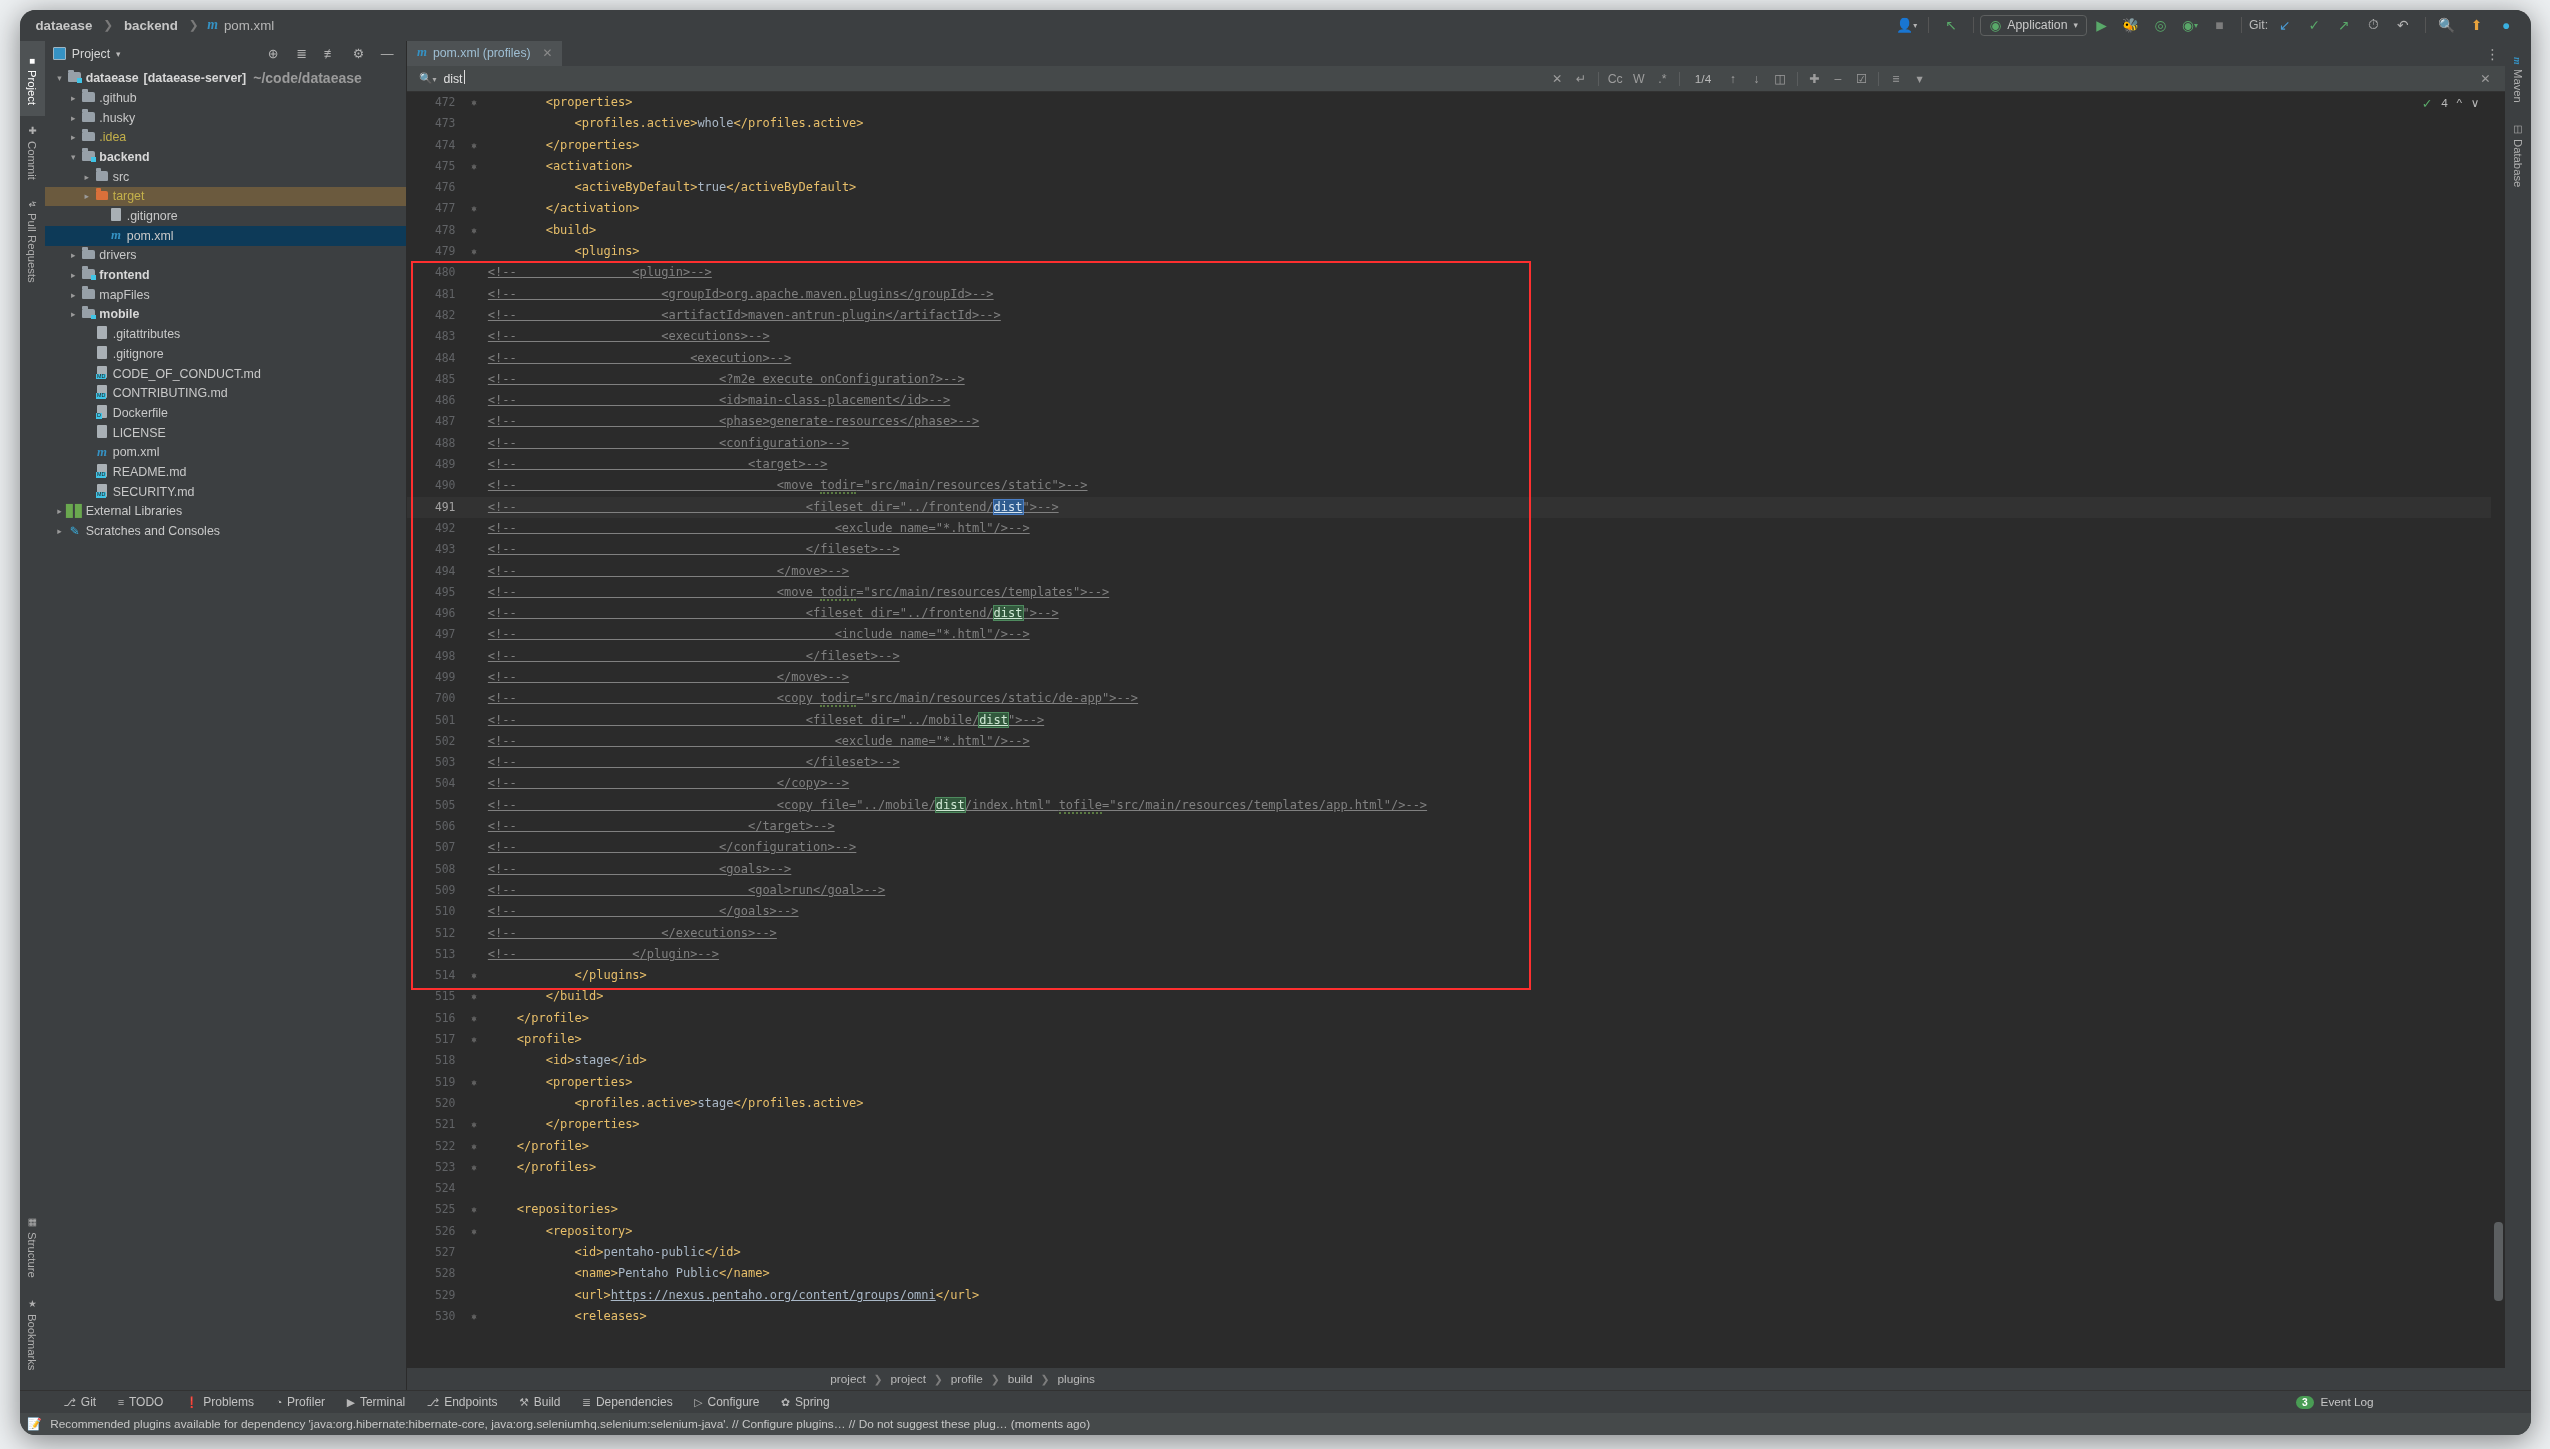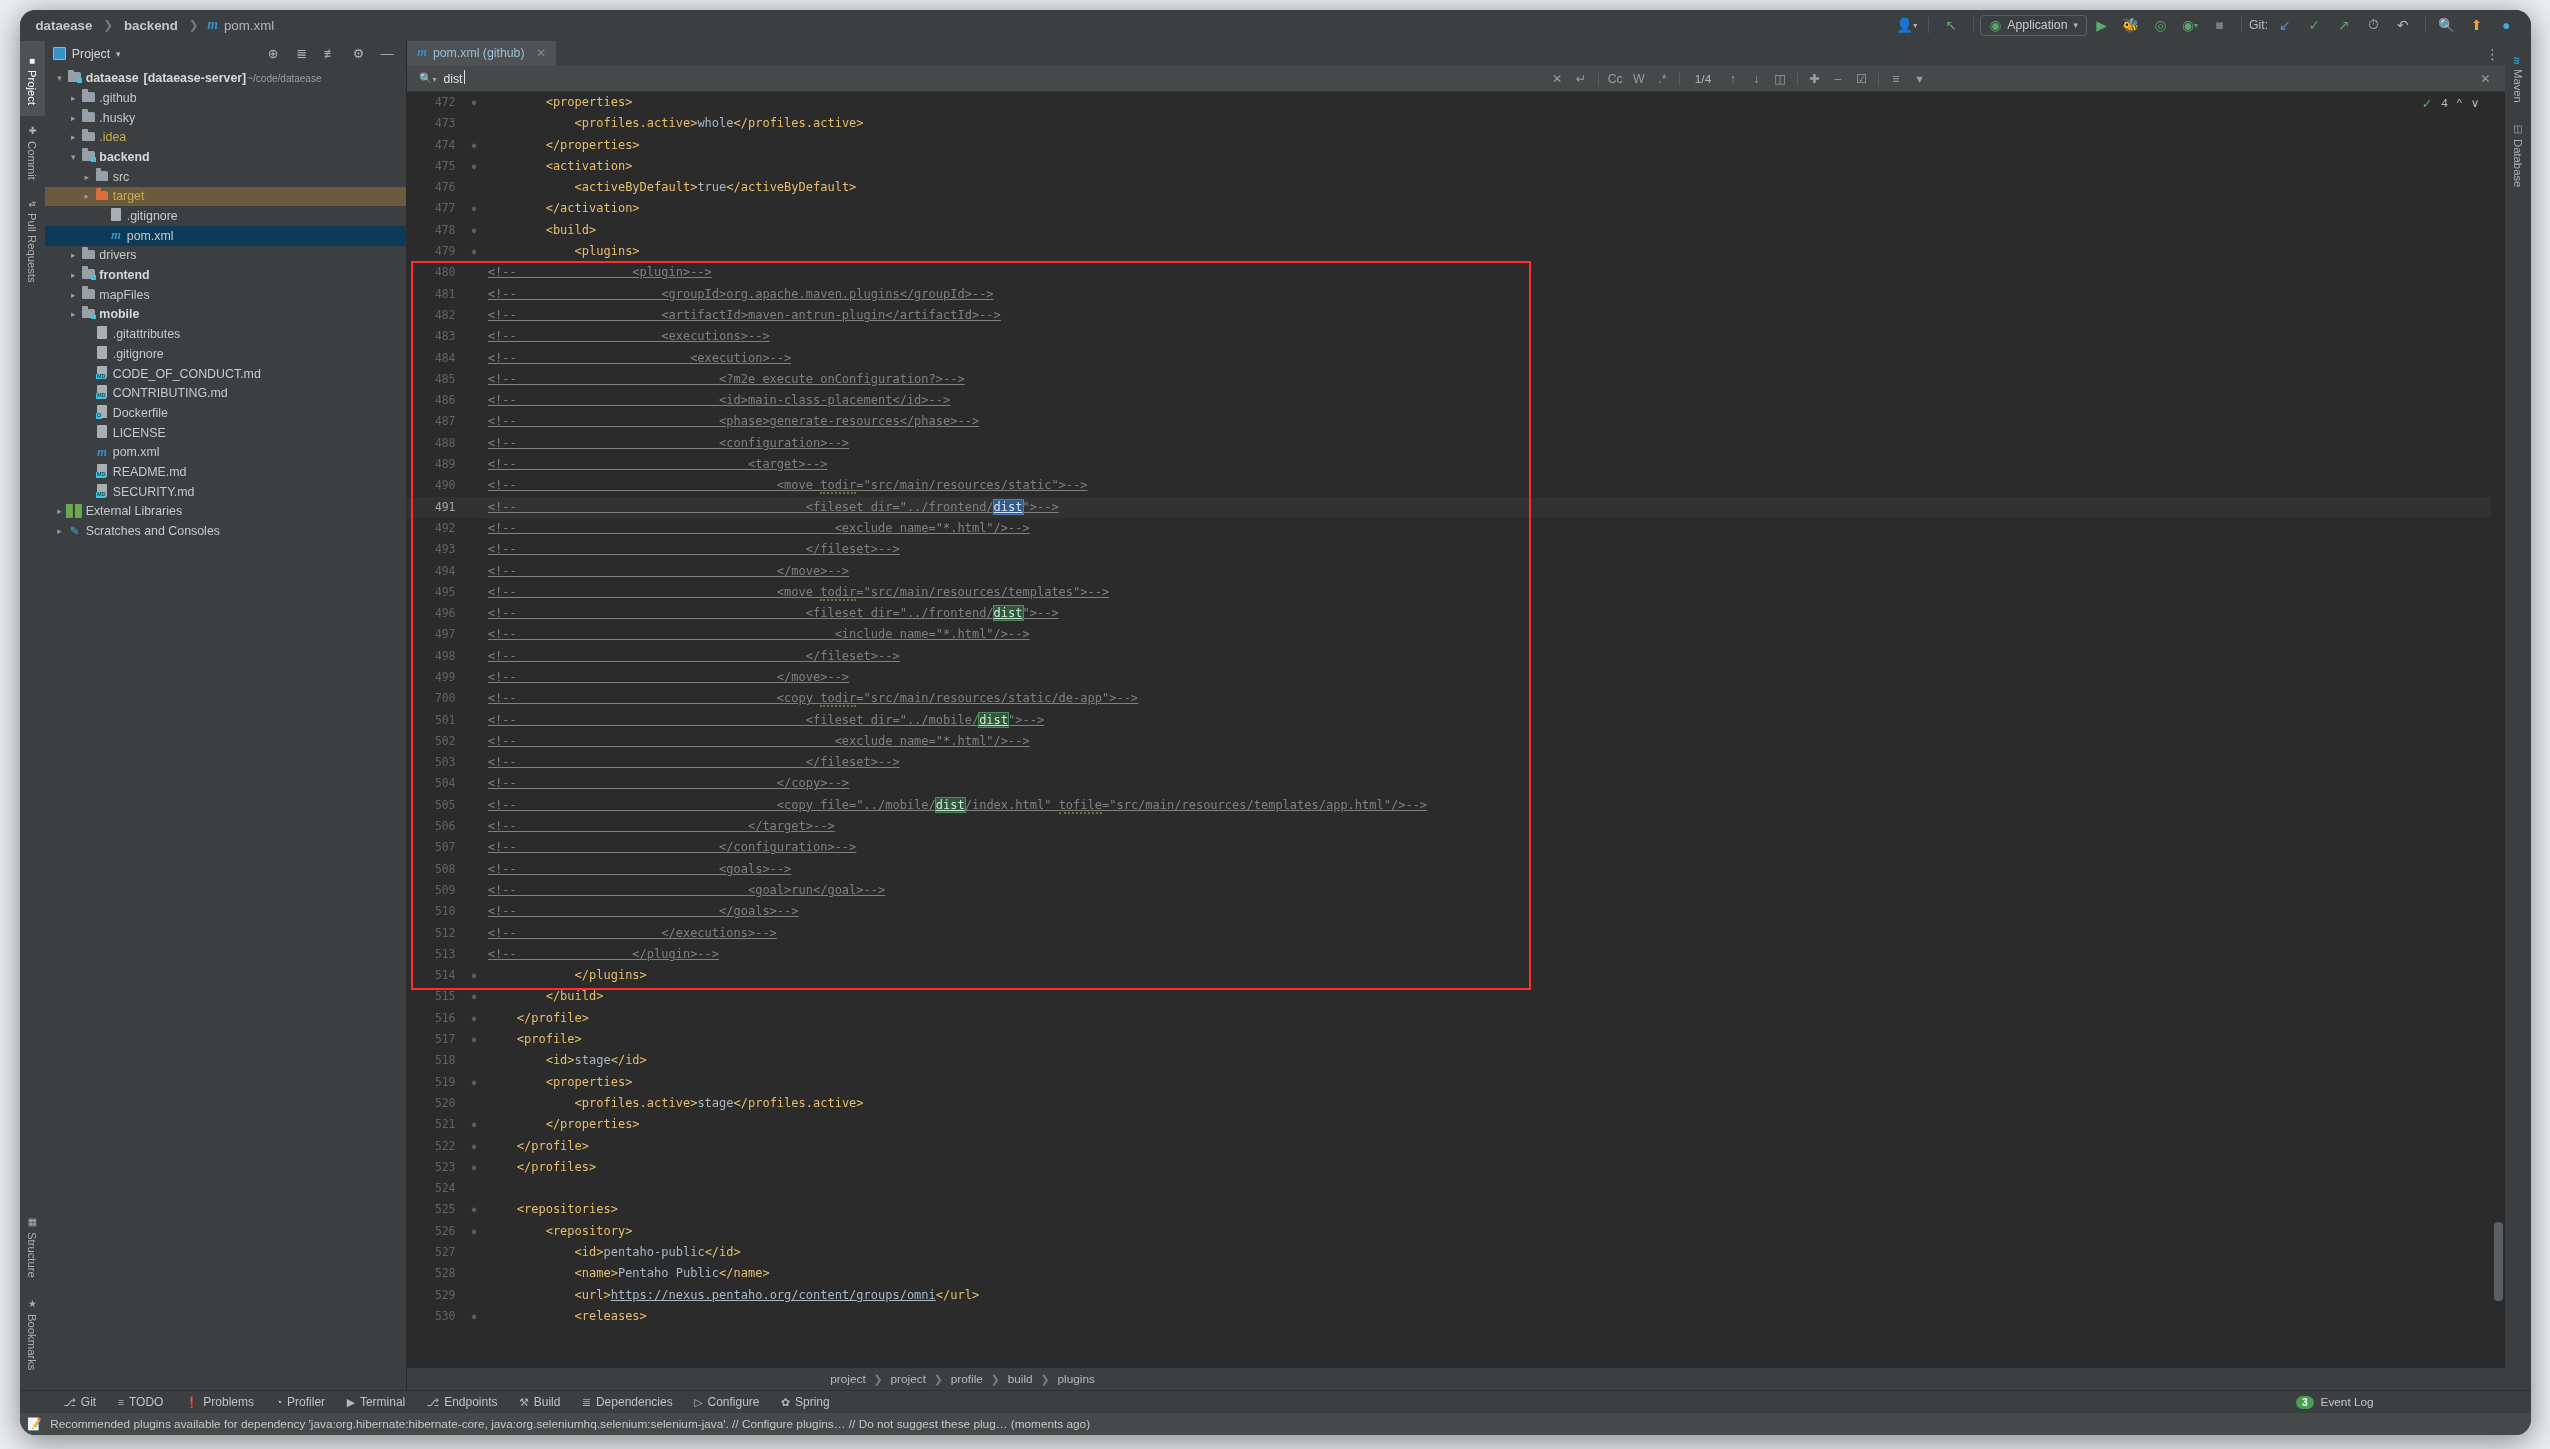--- a/index.html
+++ b/index.html
@@ -393,7 +393,7 @@
       <div class="tabstrip">
         <div class="etab">
           <span class="mico">m</span>
-          <span>pom.xml (github)</span>
+          <span>pom.xml (profiles)</span>
           <span class="x">✕</span>
         </div>
         <div class="ts-right">⋮</div>

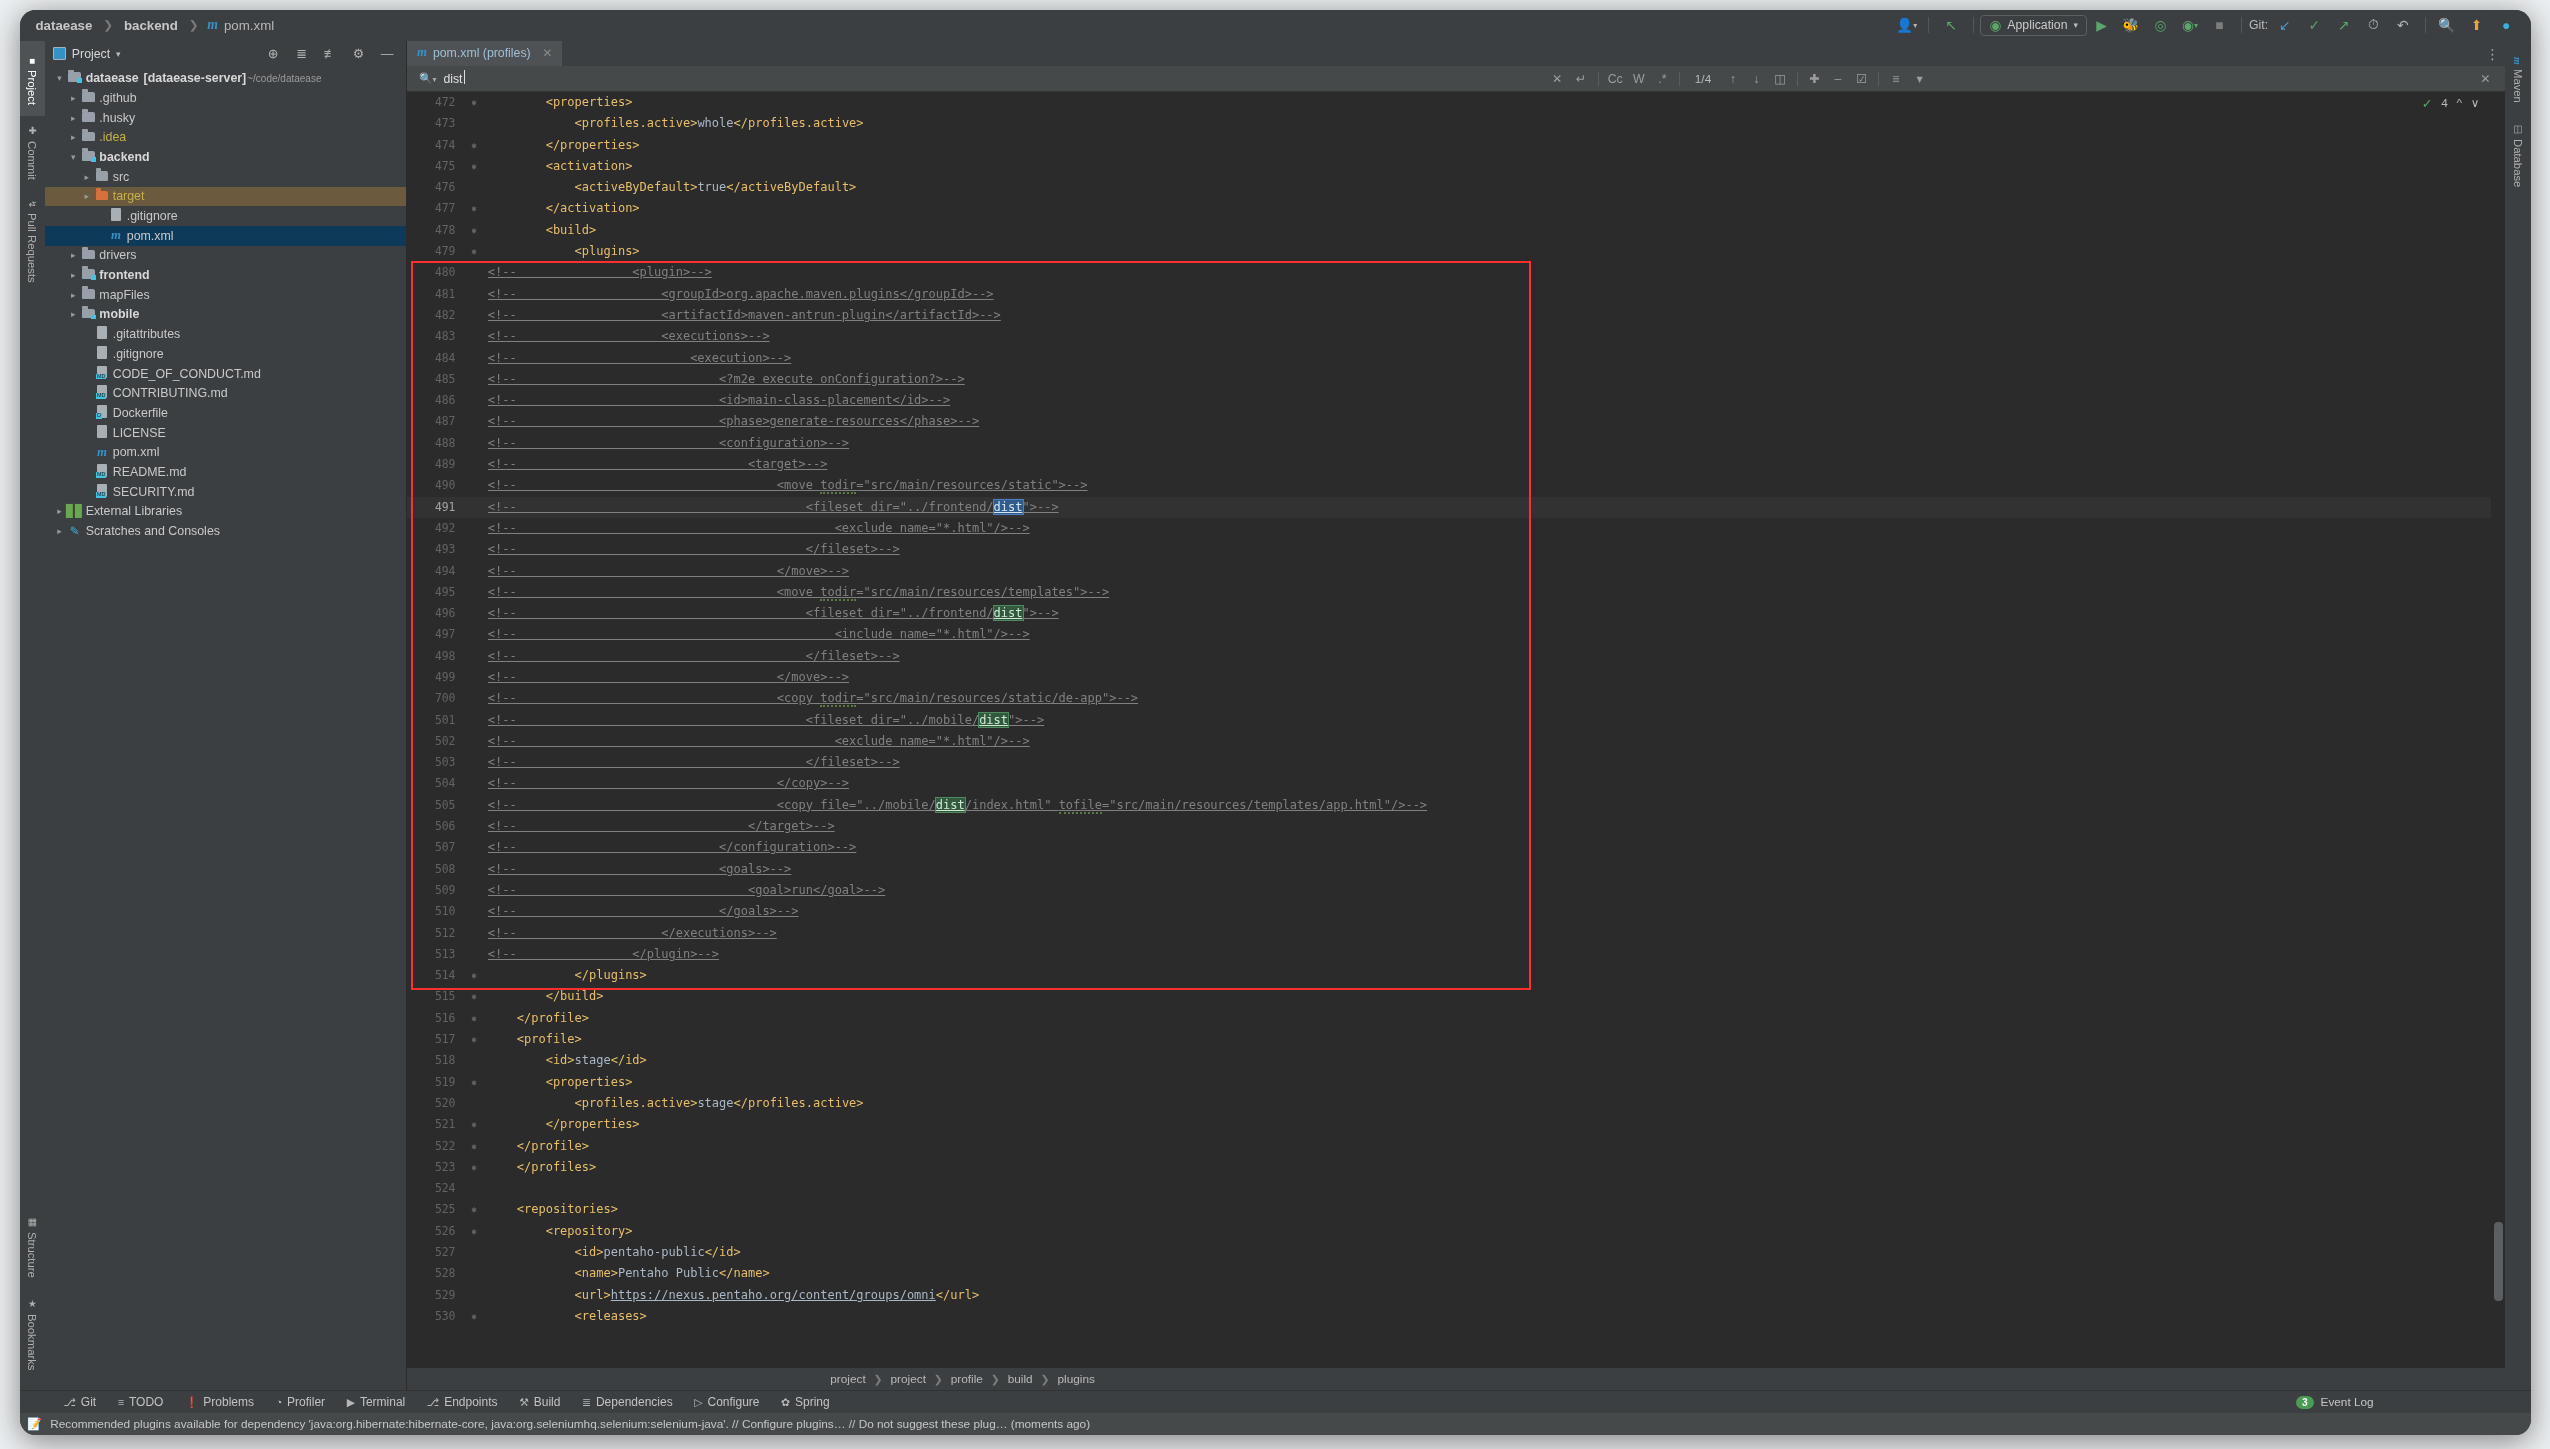--- a/index.html
+++ b/index.html
@@ -75,7 +75,7 @@
   .tico{ width:17.7px; flex:0 0 17.7px; text-align:center; font-size:11.8px; position:relative;}
   .tlabel{ padding-left:2px;}
   .b{ font-weight:bold; color:#d8d8d8;}
-  .dim{ color:#9b9b9b; font-size:10px; font-weight:normal; margin-left:1px;}
+  .dim{ color:#9b9b9b; font-size:14px; font-weight:bold; margin-left:7px;}
   .folder{ display:inline-block; width:12.8px; height:9.8px; background:#97a0a8; border-radius:1px 2px 1px 1px; position:relative;}
   .folder::before{ content:""; position:absolute; left:0; top:-2.9px; width:5.9px; height:2.9px; background:#97a0a8; border-radius:1px 1px 0 0;}
   .folder.mod-src::after{ content:""; position:absolute; right:-1px; bottom:-1px; width:4.9px; height:4.9px; background:#40c4e6;}

